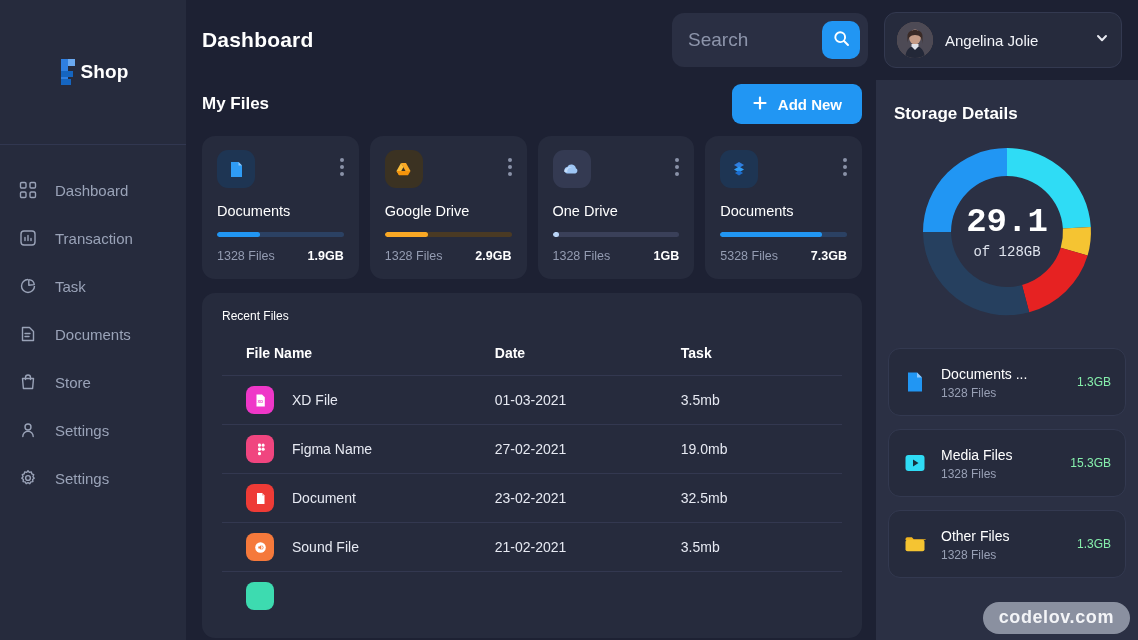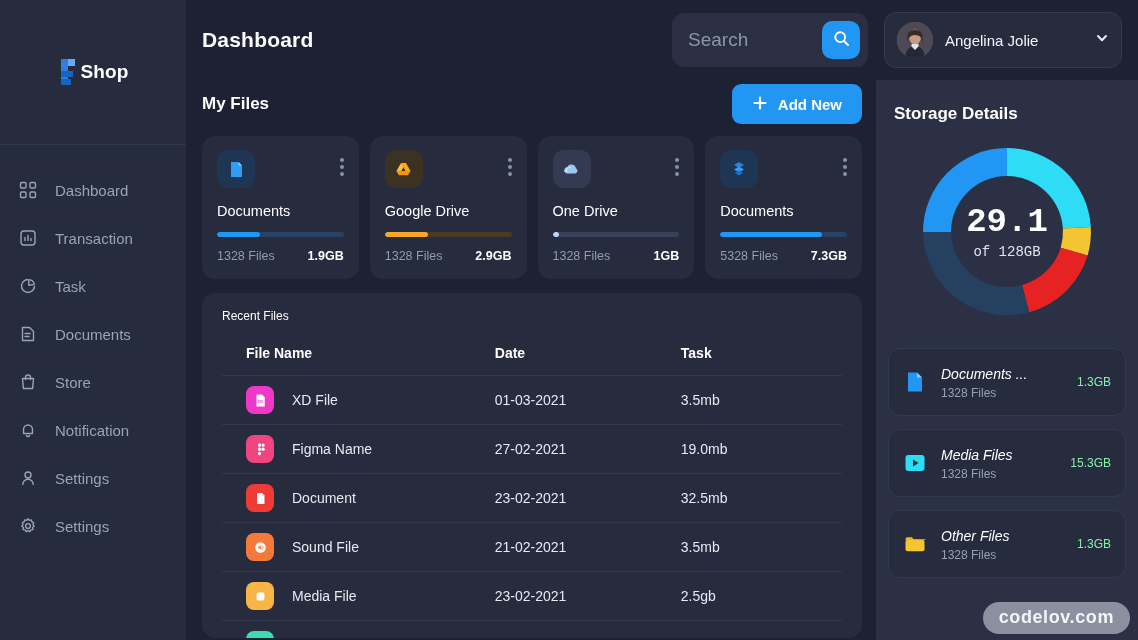--- a/index.html
+++ b/index.html
@@ -171,7 +171,7 @@
   }
   .sic { width: 24px; height: 24px; flex: 0 0 24px; display: flex; align-items: center; justify-content: center; }
   .smeta { min-width: 0; flex: 1 1 auto; }
-  .sname { color: #ffffff; font-size: 14px; white-space: nowrap; overflow: hidden; text-overflow: ellipsis; font-style: italic; }
+  .sname { color: #ffffff; font-size: 14px; white-space: nowrap; overflow: hidden; text-overflow: ellipsis; }
   .sfiles { color: #98a0b5; font-size: 12px; margin-top: 3px; }
   .ssize { color: #86efac; font-size: 12px; font-weight: normal; flex: 0 0 auto; }
 

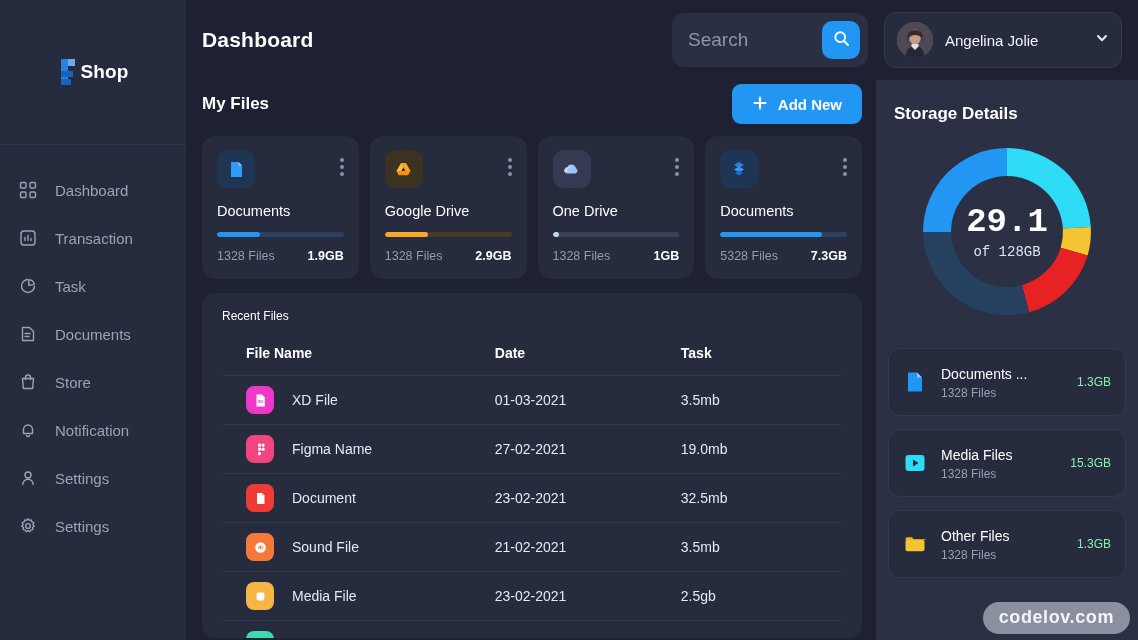--- a/index.html
+++ b/index.html
@@ -252,15 +252,6 @@
           </svg>
         </span>
         <span>Store</span>
-      </div>
-      <div class="nav-item">
-        <span class="ic">
-          <svg width="18" height="18" viewBox="0 0 18 18" fill="none" stroke="#9aa3b8" stroke-width="1.4">
-            <path d="M4.5 12.5 V8.5 a4.5 4.5 0 0 1 9 0 v4 z" stroke-linejoin="round"></path>
-            <path d="M7.5 14.5 a1.6 1.6 0 0 0 3 0" stroke-linecap="round"></path>
-          </svg>
-        </span>
-        <span>Notification</span>
       </div>
       <div class="nav-item">
         <span class="ic">

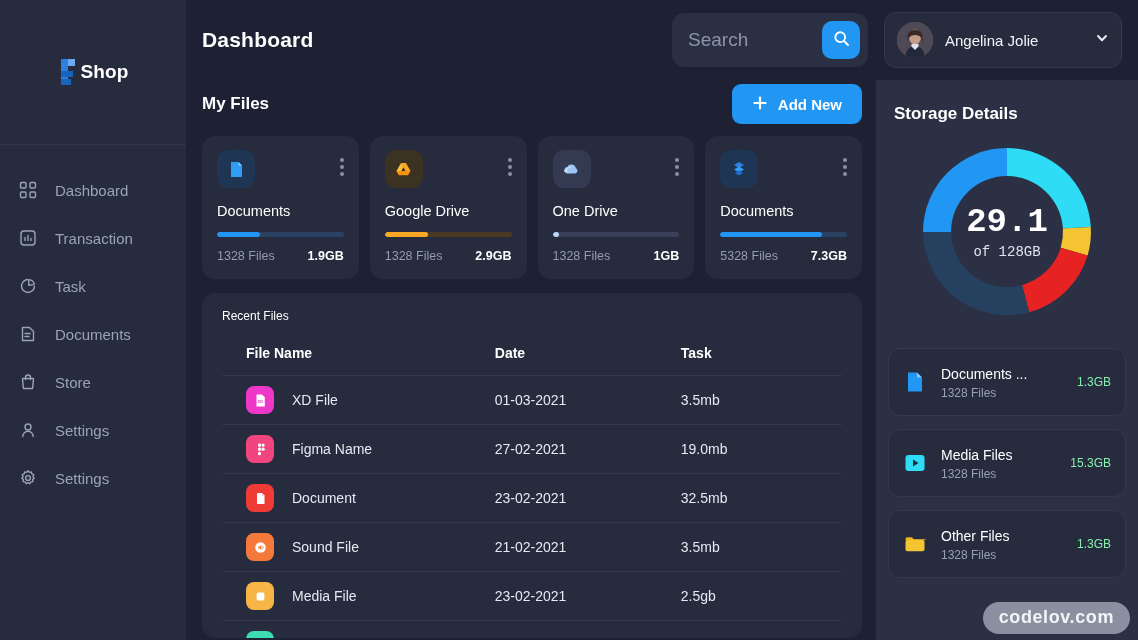--- a/index.html
+++ b/index.html
@@ -506,20 +506,6 @@
               <tr>
                 <td class="c-name">
                   <div class="fcell">
-                    <span class="fic" style="background:#f6b545">
-                      <svg width="15" height="15" viewBox="0 0 15 15">
-                          <rect x="3.6" y="3.6" width="7.8" height="7.8" rx="1.6" fill="#fff"></rect>
-                        </svg>
-                    </span>
-                    <span>Media File</span>
-                  </div>
-                </td>
-                <td>23-02-2021</td>
-                <td>2.5gb</td>
-              </tr>
-              <tr>
-                <td class="c-name">
-                  <div class="fcell">
                     <span class="fic" style="background:#3ddbb0">
                       
                     </span>

